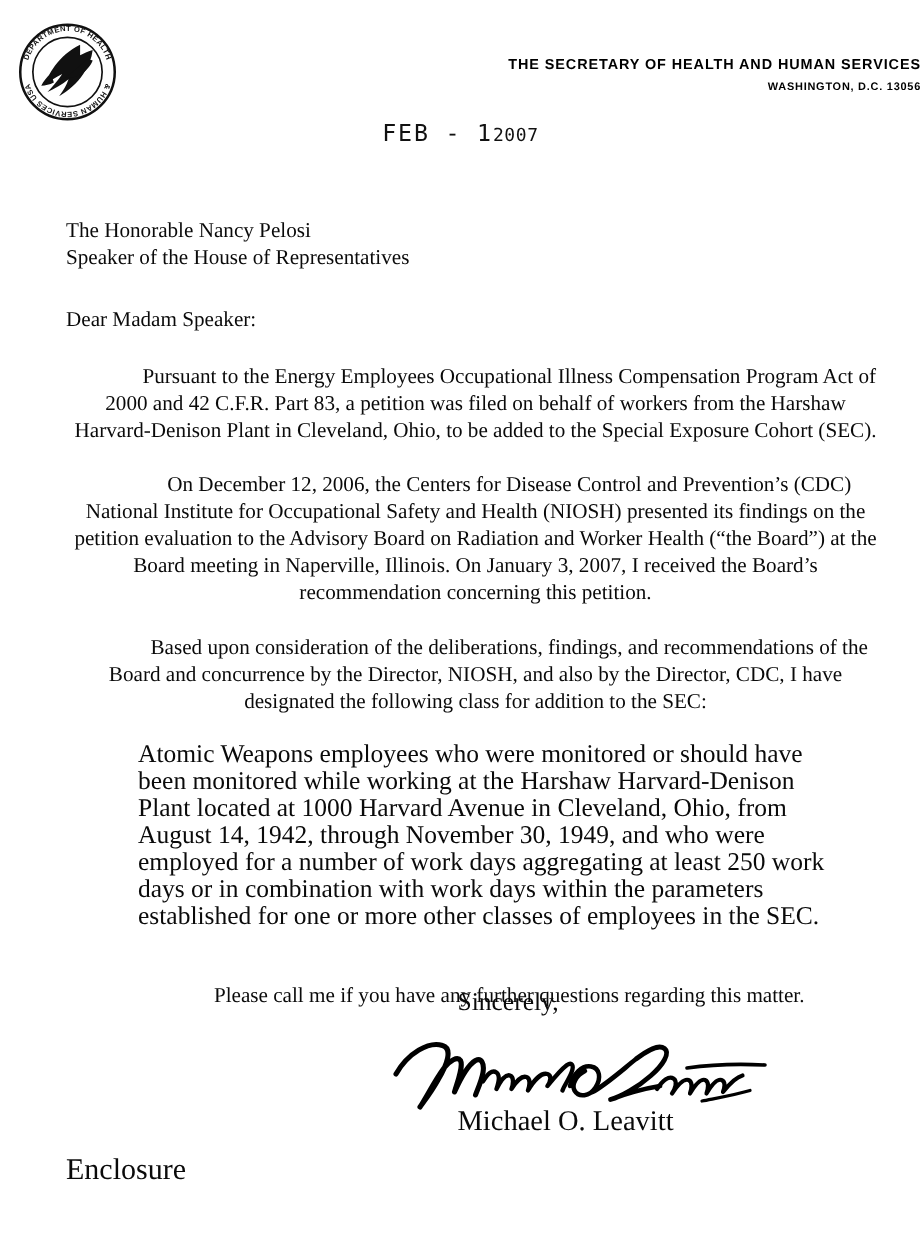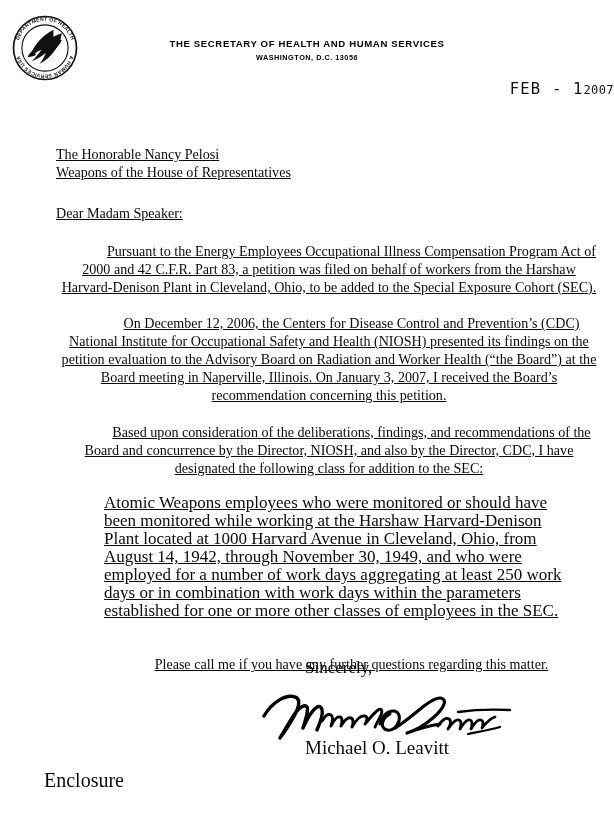--- a/index.html
+++ b/index.html
@@ -44,7 +44,7 @@
     left: 0;
     top: 38px;
     width: 614px;
-    text-align: center;
+    text-align: right;
   }
   .agency-title {
     font-family: "Liberation Sans", "DejaVu Sans", sans-serif;

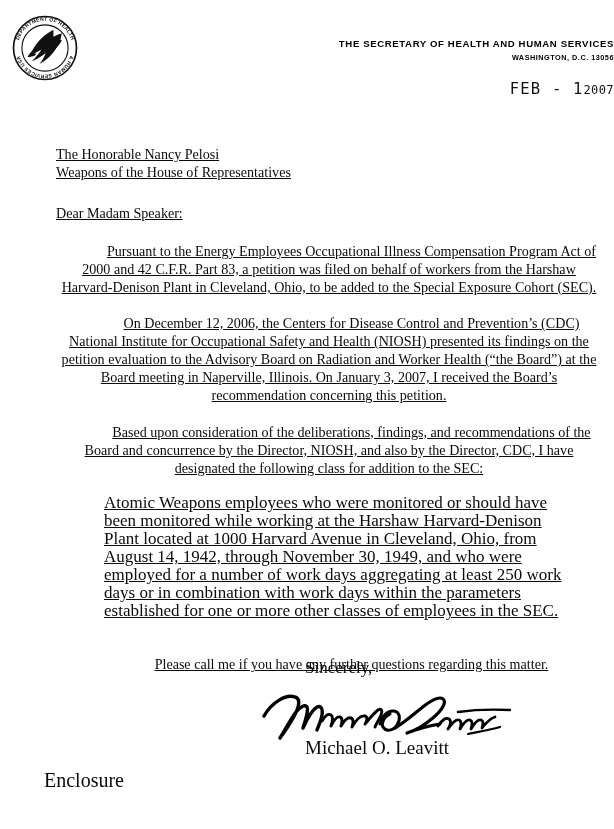--- a/index.html
+++ b/index.html
@@ -69,7 +69,7 @@
     left: 0;
     top: 79px;
     width: 614px;
-    text-align: right;
+    text-align: center;
     font-family: "DejaVu Sans Mono", "Liberation Mono", monospace;
     color: #111;
     white-space: nowrap;

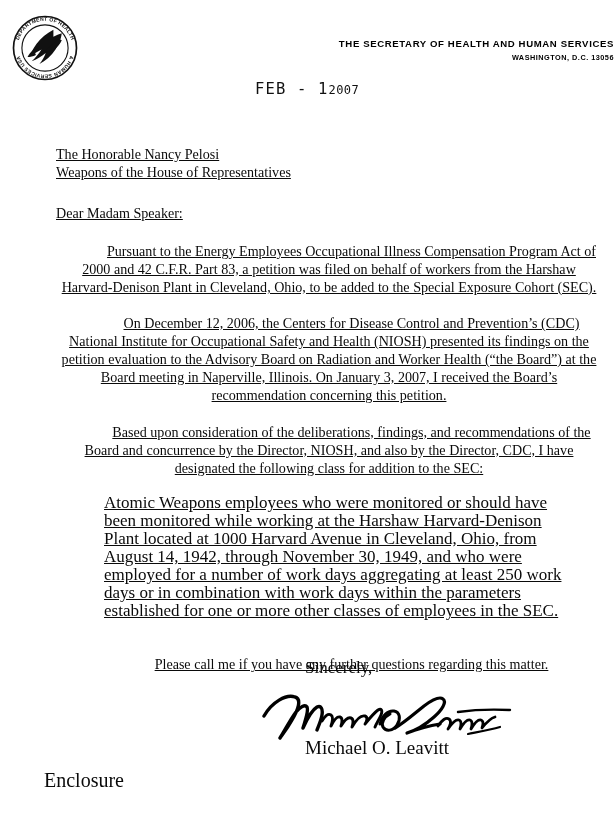--- a/index.html
+++ b/index.html
@@ -86,10 +86,9 @@
   
   .body-area {
     position: absolute;
-    left: 56px;
+    left: 44px;
     top: 146px;
     width: 546px;
-    text-decoration: underline;
   }
 
   .addr-line {

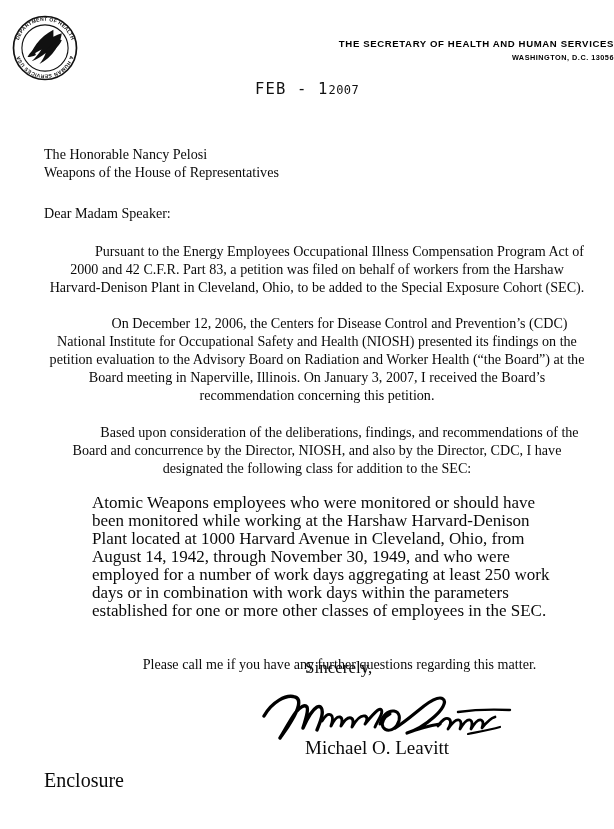--- a/index.html
+++ b/index.html
@@ -215,7 +215,7 @@
 
     <div>
       <div class="addr-line">The Honorable Nancy Pelosi</div>
-      <div class="addr-line">Weapons of the House of Representatives</div>
+      <div class="addr-line">Speaker of the House of Representatives</div>
     </div>
 
     <div class="salutation">Dear Madam Speaker:</div>

